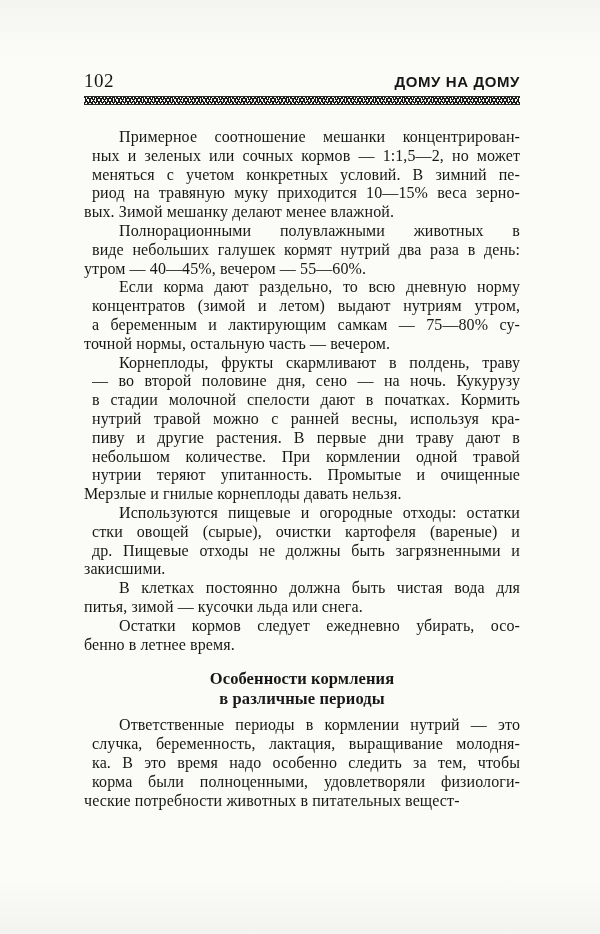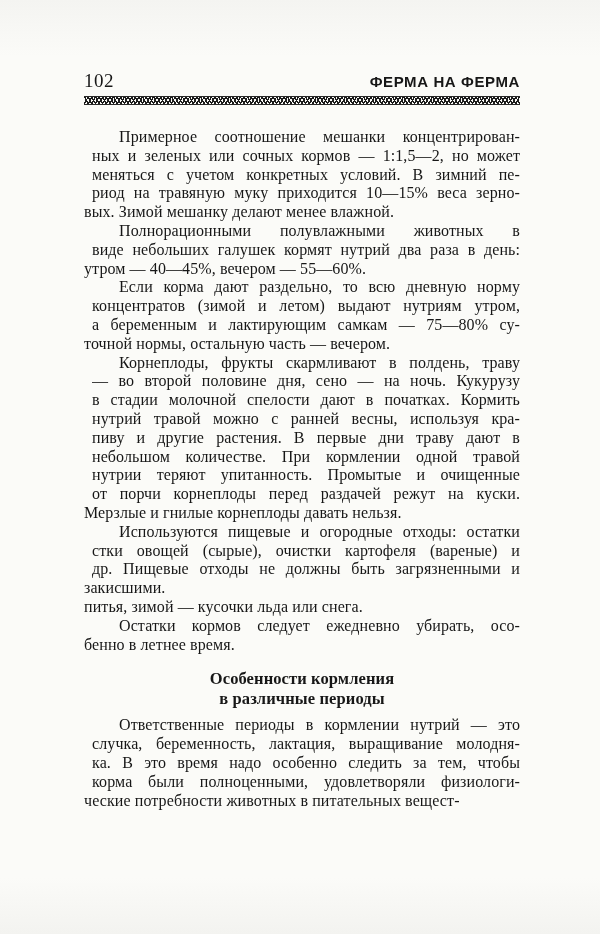--- a/index.html
+++ b/index.html
@@ -80,7 +80,7 @@
 <div class="page">
   <div class="page-header">
     <span class="page-number">102</span>
-    <span class="running-title">ФЕРМА НА ФЕРМА</span>
+    <span class="running-title">ДОМУ НА ДОМУ</span>
   </div>
   <div class="ornamental-rule"></div>
   <div class="text-block">

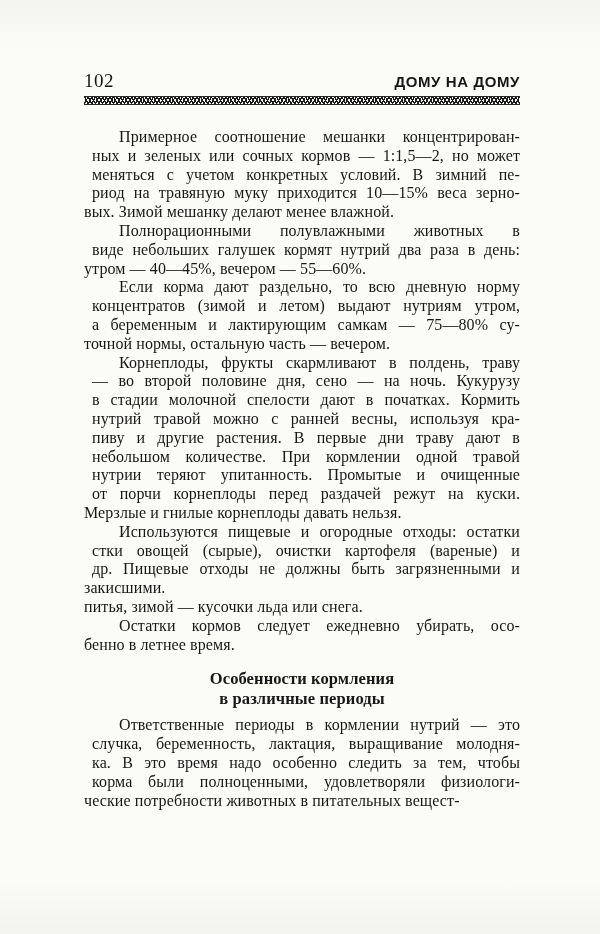--- a/index.html
+++ b/index.html
@@ -110,7 +110,6 @@
         <div class="line justify">пиву и другие растения. В первые дни траву дают в</div>
         <div class="line justify">небольшом количестве. При кормлении одной травой</div>
         <div class="line justify">нутрии теряют упитанность. Промытые и очищенные</div>
-        <div class="line justify">от порчи корнеплоды перед раздачей режут на куски.</div>
         <div class="line last">Мерзлые и гнилые корнеплоды давать нельзя.</div>
       </div>
       <div class="paragraph">

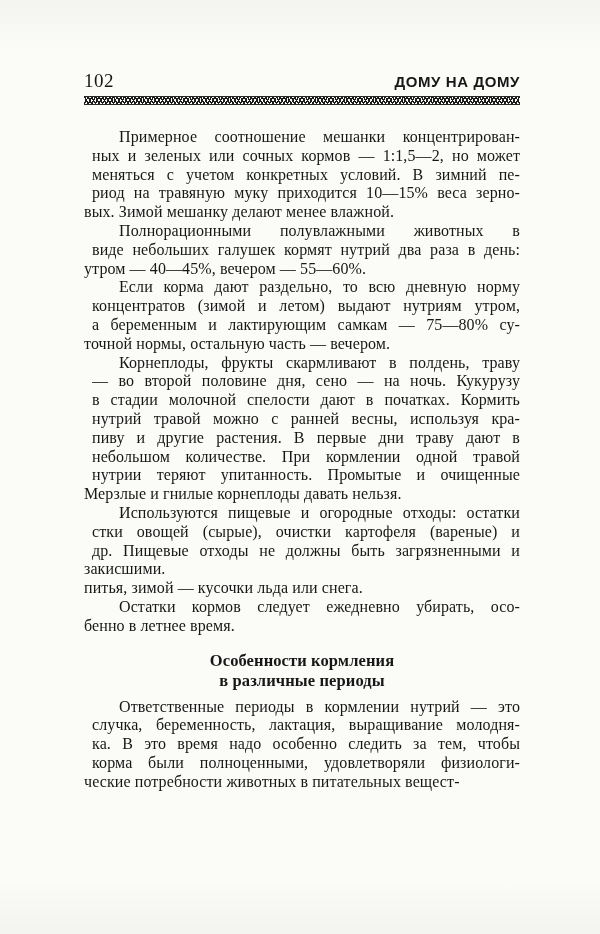--- a/index.html
+++ b/index.html
@@ -119,6 +119,7 @@
         <div class="line last">закисшими.</div>
       </div>
       <div class="paragraph">
+        <div class="line first justify">В клетках постоянно должна быть чистая вода для</div>
         <div class="line last">питья, зимой — кусочки льда или снега.</div>
       </div>
       <div class="paragraph">

